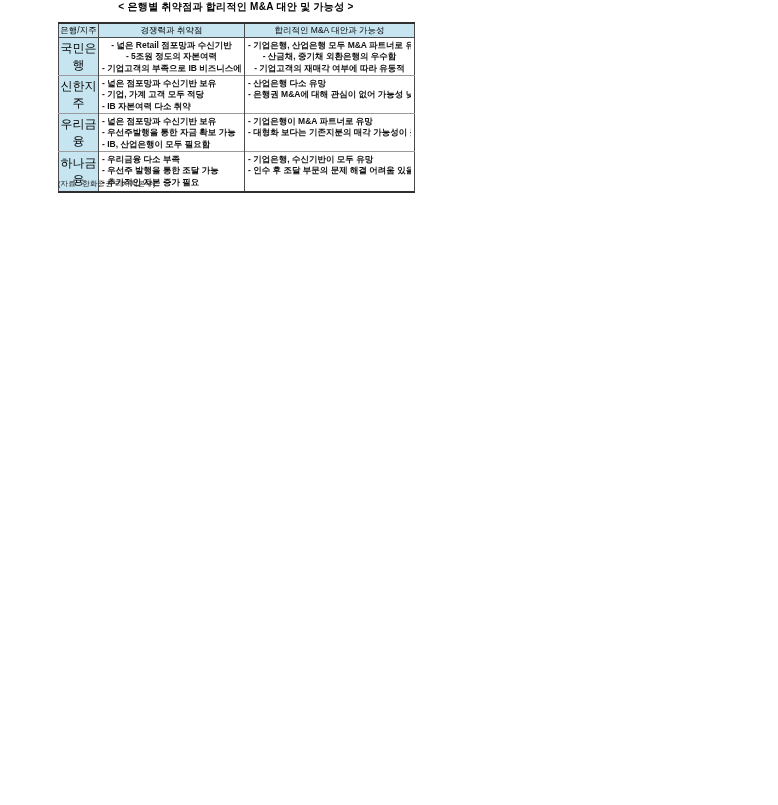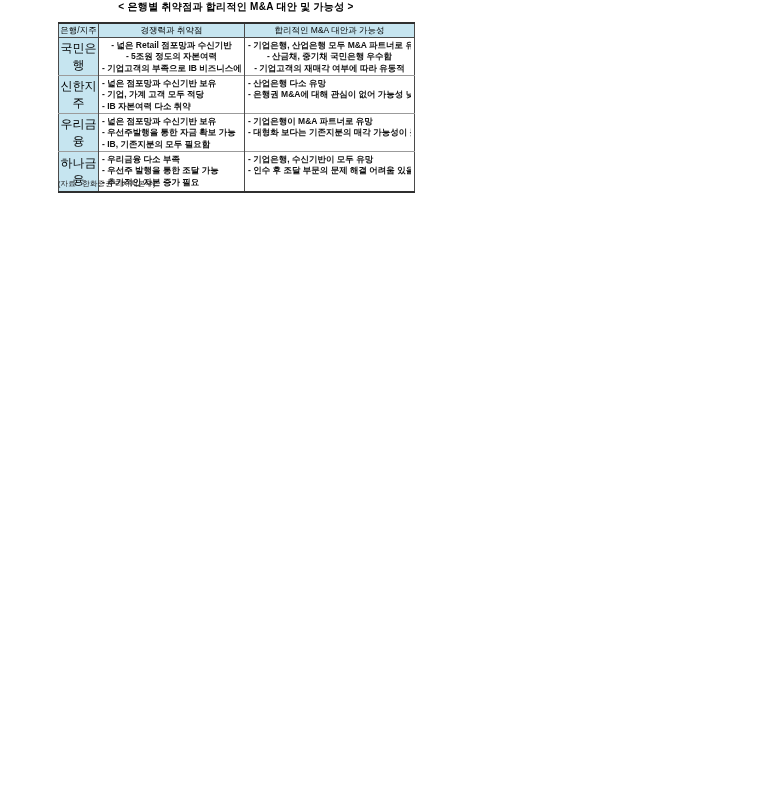--- a/index.html
+++ b/index.html
@@ -100,7 +100,7 @@
         </td>
         <td class="cell">
           <div class="line">- 기업은행, 산업은행 모두 M&amp;A 파트너로 유망</div>
-          <div class="line">- 산금채, 중기채 국민은행 우수함</div>
+          <div class="line">- 산금채, 중기채 외환은행의 우수함</div>
           <div class="line">- 기업고객의 재매각 여부에 따라 유동적</div>
         </td>
       </tr>

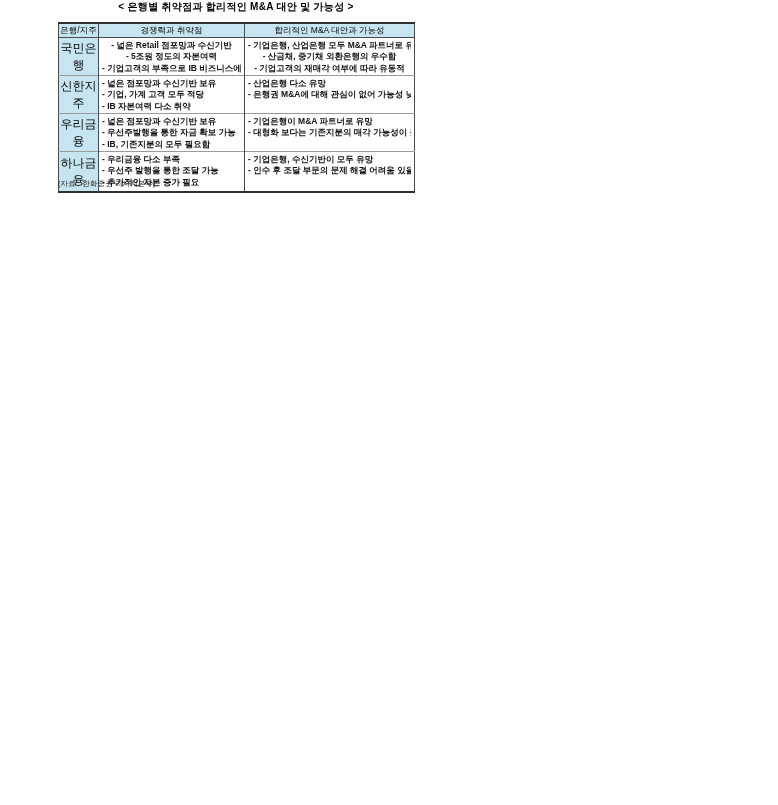--- a/index.html
+++ b/index.html
@@ -123,7 +123,7 @@
         <td class="cell">
           <div class="line">- 넓은 점포망과 수신기반 보유</div>
           <div class="line">- 우선주발행을 통한 자금 확보 가능</div>
-          <div class="line">- IB, 기존지분의 모두 필요함</div>
+          <div class="line">- IB, 산업은행이 모두 필요함</div>
         </td>
         <td class="cell">
           <div class="line">- 기업은행이 M&amp;A 파트너로 유망</div>

